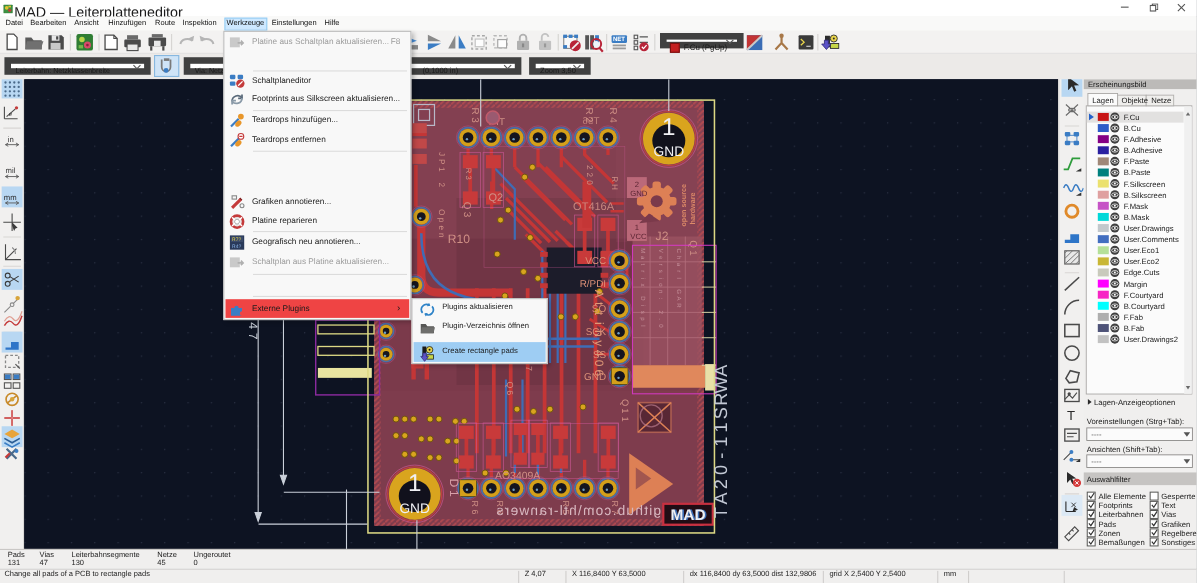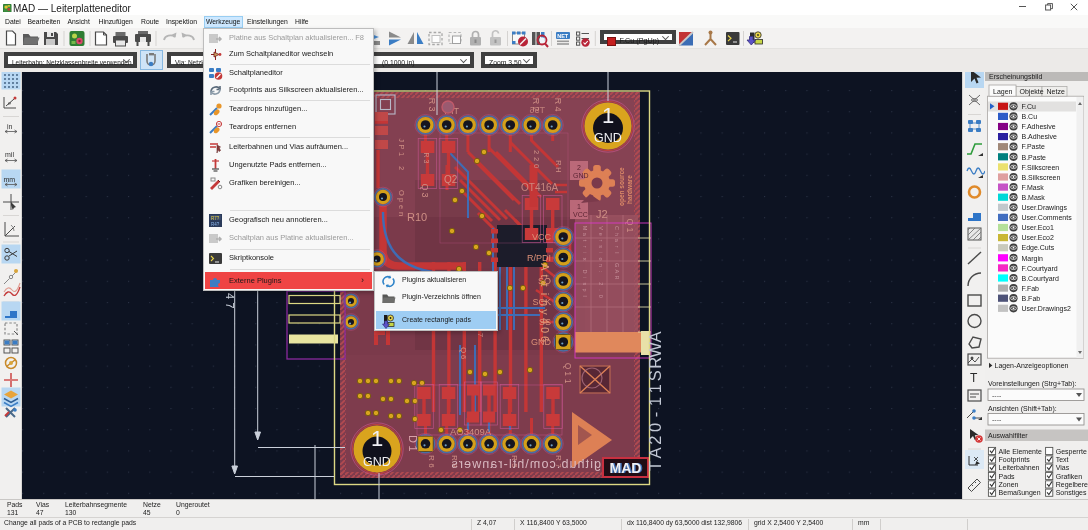--- a/index.html
+++ b/index.html
@@ -7,7 +7,7 @@
 body { position:relative; background:#f0f0f0; }
 .abs { position:absolute; }
 #titlebar { left:0; top:0; width:1088px; height:15px; background:#ffffff; }
-#title-text { left:13px; top:3px; font-size:10px; color:#1a1a1a; }
+#title-text { left:13px; top:3px; font-size:13px; color:#1a1a1a; }
 #menubar { left:0; top:15px; width:1088px; height:13px; background:#f9f9f8; color:#111; }
 .mi { position:absolute; top:1px; height:12px; line-height:12px; font-size:6.8px; }
 #toolbar1 { left:0; top:28px; width:1088px; height:21px; background:#f3f2f1; border-bottom:1px solid #e3e2e0; }

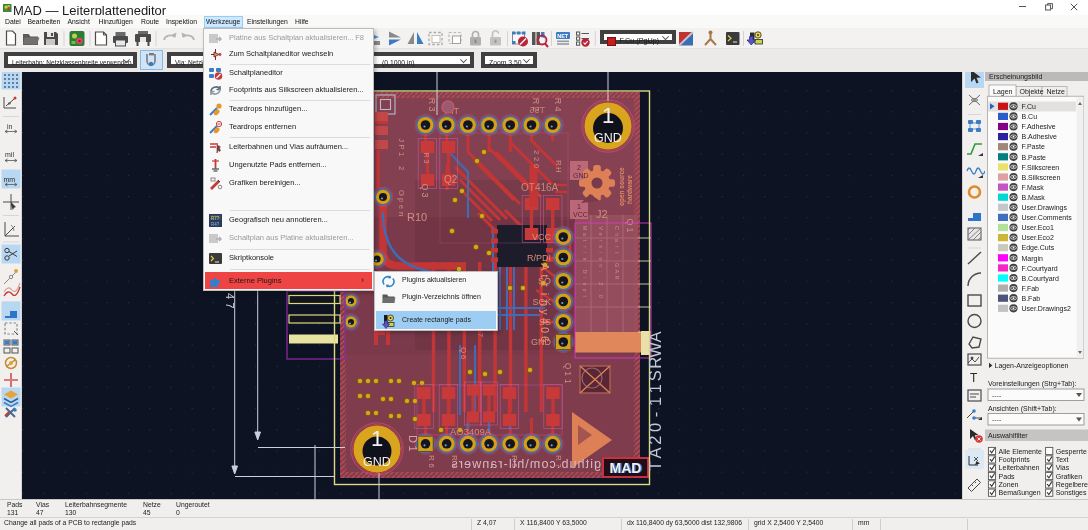--- a/index.html
+++ b/index.html
@@ -18,7 +18,7 @@
 #rightpanel { left:985px; top:72px; width:103px; height:427px; background:#f0efee; }
 #status1 { left:0; top:499px; width:1088px; height:18px; background:#f0efee; border-top:1px solid #c9c7c5; font-size:6.8px; line-height:8px; color:#222; }
 #status2 { left:0; top:517px; width:1088px; height:13px; background:#f0efee; border-top:1px solid #d5d3d1; font-size:6.8px; color:#222; }
-.dd { position:absolute; background:#fff; border:4px solid #404040; font-size:8.5px; color:#1a1a1a; }
+.dd { position:absolute; background:#fff; border:6px solid #404040; font-size:8.5px; color:#1a1a1a; }
 .ddarr { position:absolute; right:4px; top:50%; transform:translateY(-58%) rotate(45deg); width:5px; height:5px; border-right:1.2px solid #555; border-bottom:1.2px solid #555; }
 #mainmenu { left:203px; top:28px; width:171px; height:263px; background:#f8f8f8; border:1px solid #bdbdbd; box-shadow:2px 2px 4px rgba(0,0,0,.25); z-index:50; }
 .mrow { position:absolute; left:1px; width:167px; height:17px; font-size:7.5px; color:#1a1a1a; white-space:nowrap;padding-left:13px; }

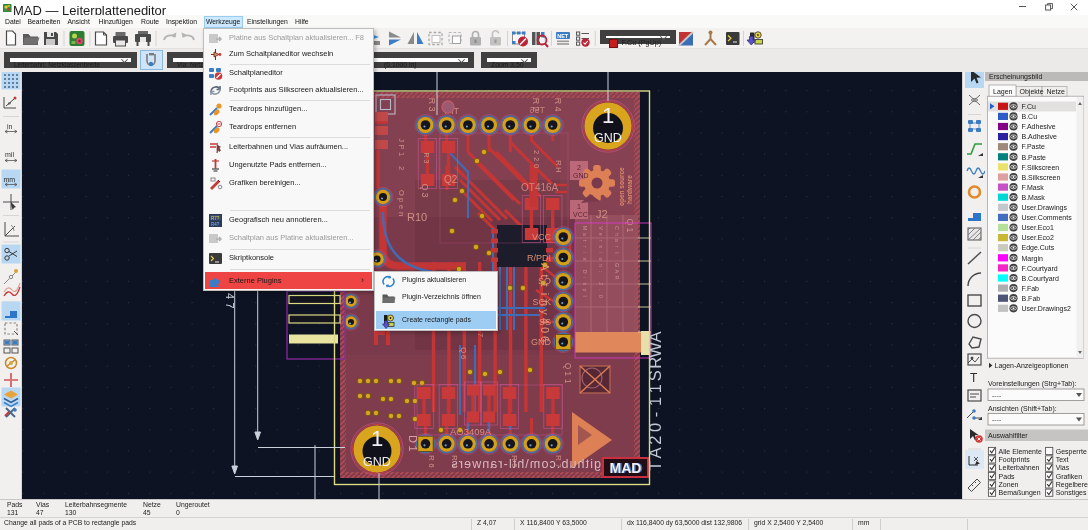--- a/index.html
+++ b/index.html
@@ -1015,14 +1015,6 @@
       <span class="txt">Platine aus Schaltplan aktualisieren...</span>
       <span class="sc">F8</span>
     </div>
-  <div class="mrow" style="top:16.5px">
-      <svg class="micon" viewBox="0 0 15 15">
-        <path d="M7.5 2 v4 m0 3 v4 M3 7.5 h3" stroke="#8a2020" fill="none"></path>
-        <path d="M6 5 l5 2.5 -5 2.5 z" fill="#c8a060" stroke="#7a1a1a" stroke-width="0.8"></path>
-        <circle cx="12" cy="7.5" r="1.4" fill="#c43a3a"></circle>
-      </svg>
-      <span class="txt">Zum Schaltplaneditor wechseln</span>
-    </div>
   <div class="msep" style="top:34.5px"></div>
   <div class="mrow" style="top:35.5px">
       <svg class="micon" viewBox="0 0 15 15">

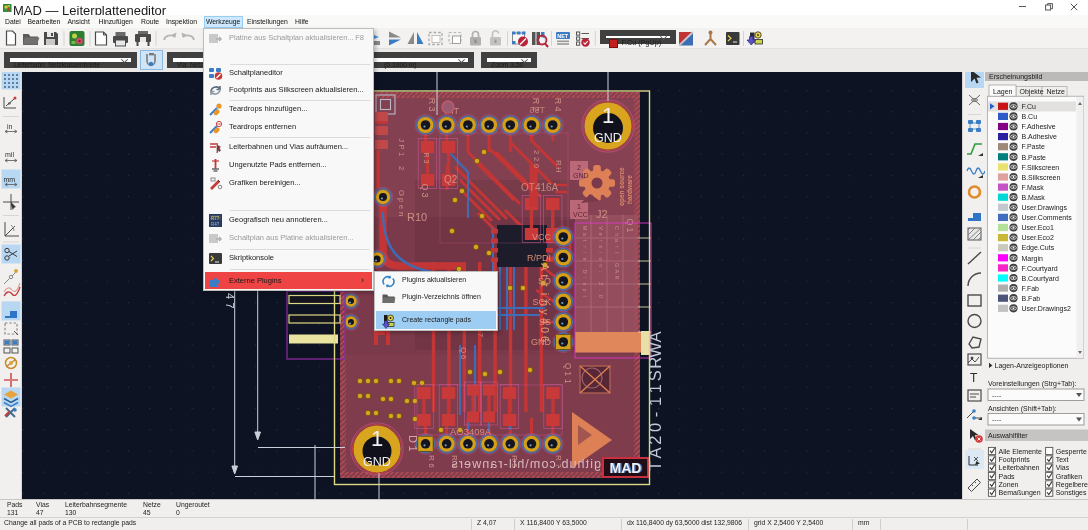--- a/index.html
+++ b/index.html
@@ -1056,13 +1056,6 @@
       <span class="txt">Teardrops hinzufügen...</span>
     </div>
   <div class="msep" style="top:108px"></div>
-  <div class="mrow" style="top:110px">
-      <svg class="micon" viewBox="0 0 15 15">
-        <path d="M2 4 h8 M2 7 h6" stroke="#c43a3a" stroke-width="1.6"></path>
-        <path d="M9 13 l0 -8 3.5 2 -1.5 0.5 1.5 3 -1.5 1 -1 -2.5 z" fill="#8a3a3a" stroke="#6a2a2a" stroke-width="0.6"></path>
-      </svg>
-      <span class="txt">Leiterbahnen und Vias aufräumen...</span>
-    </div>
   <div class="mrow" style="top:128px">
       <svg class="micon" viewBox="0 0 15 15">
         <line x1="7.5" y1="1" x2="7.5" y2="11" stroke="#c43a3a" stroke-width="1.8"></line>

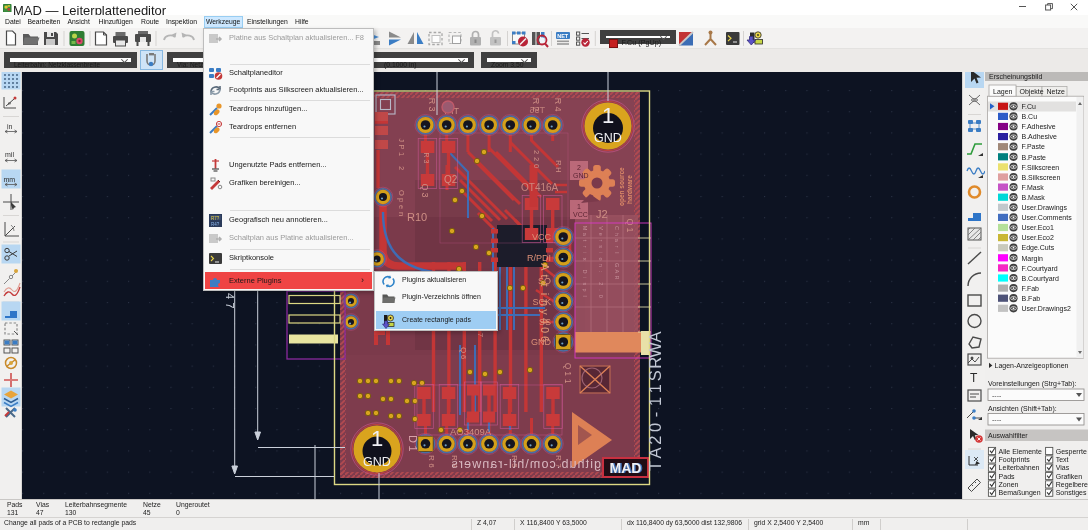--- a/index.html
+++ b/index.html
@@ -1056,14 +1056,6 @@
       <span class="txt">Teardrops hinzufügen...</span>
     </div>
   <div class="msep" style="top:108px"></div>
-  <div class="mrow" style="top:128px">
-      <svg class="micon" viewBox="0 0 15 15">
-        <line x1="7.5" y1="1" x2="7.5" y2="11" stroke="#c43a3a" stroke-width="1.8"></line>
-        <path d="M4 11 h7 M5.5 13 h4" stroke="#6a6a6a" stroke-width="1.4"></path>
-        <path d="M4 3 l7 0" stroke="#c43a3a" stroke-width="1.2"></path>
-      </svg>
-      <span class="txt">Ungenutzte Pads entfernen...</span>
-    </div>
   <div class="mrow" style="top:145.5px">
       <svg class="micon" viewBox="0 0 15 15">
         <path d="M2 12 L10 4 l2 2 -8 8 z" fill="#c43a3a"></path>

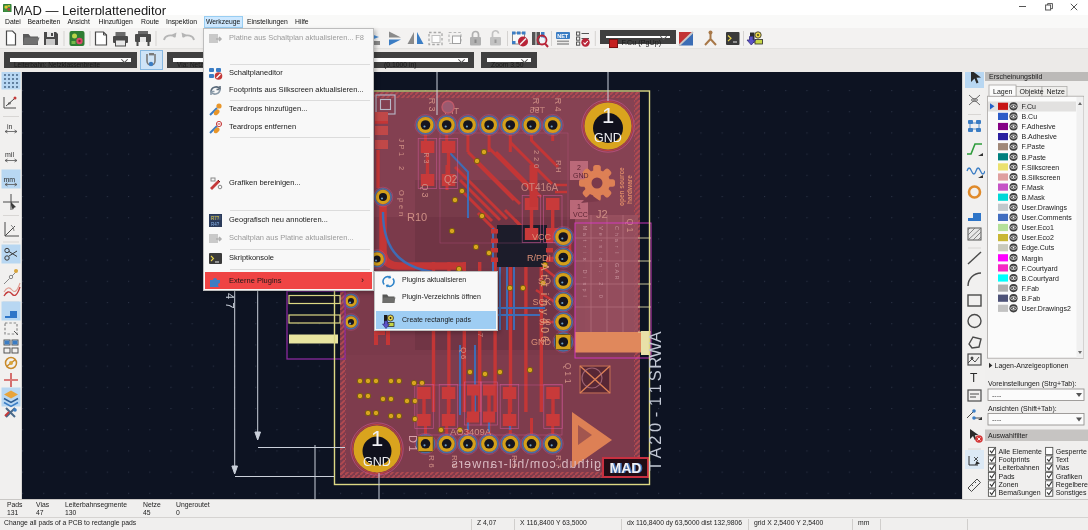--- a/index.html
+++ b/index.html
@@ -1063,7 +1063,7 @@
         <rect x="3" y="2" width="4" height="3" fill="none" stroke="#888"></rect>
         <circle cx="12" cy="11" r="1.8" fill="none" stroke="#888"></circle>
       </svg>
-      <span class="txt">Grafiken bereinigen...</span>
+      <span class="txt">Grafiken annotieren...</span>
     </div>
   <div class="msep" style="top:181px"></div>
   <div class="mrow" style="top:183px">

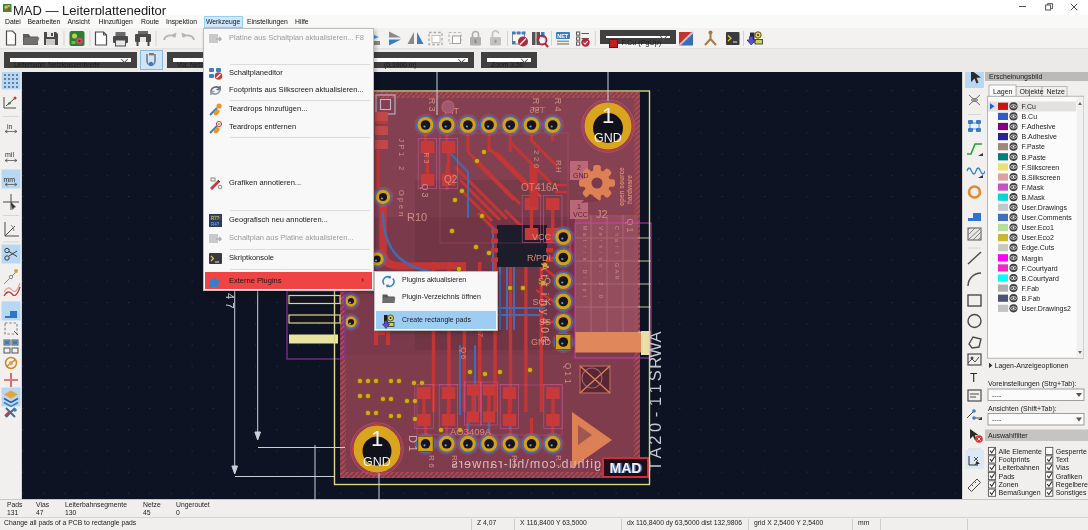--- a/index.html
+++ b/index.html
@@ -1065,6 +1065,14 @@
       </svg>
       <span class="txt">Grafiken annotieren...</span>
     </div>
+  <div class="mrow" style="top:163.5px">
+      <svg class="micon" viewBox="0 0 15 15">
+        <circle cx="7.5" cy="7.5" r="5.5" fill="#e8e8e8" stroke="#c43a3a" stroke-width="2.4"></circle>
+        <circle cx="7.5" cy="7.5" r="2.2" fill="#fff" stroke="#888" stroke-width="0.6"></circle>
+        <path d="M3 3.5 l2.5 2.5 M12 3.5 l-2.5 2.5 M3 11.5 l2.5 -2.5 M12 11.5 l-2.5 -2.5" stroke="#fff" stroke-width="1.4"></path>
+      </svg>
+      <span class="txt">Platine reparieren</span>
+    </div>
   <div class="msep" style="top:181px"></div>
   <div class="mrow" style="top:183px">
       <svg class="micon" viewBox="0 0 15 15">

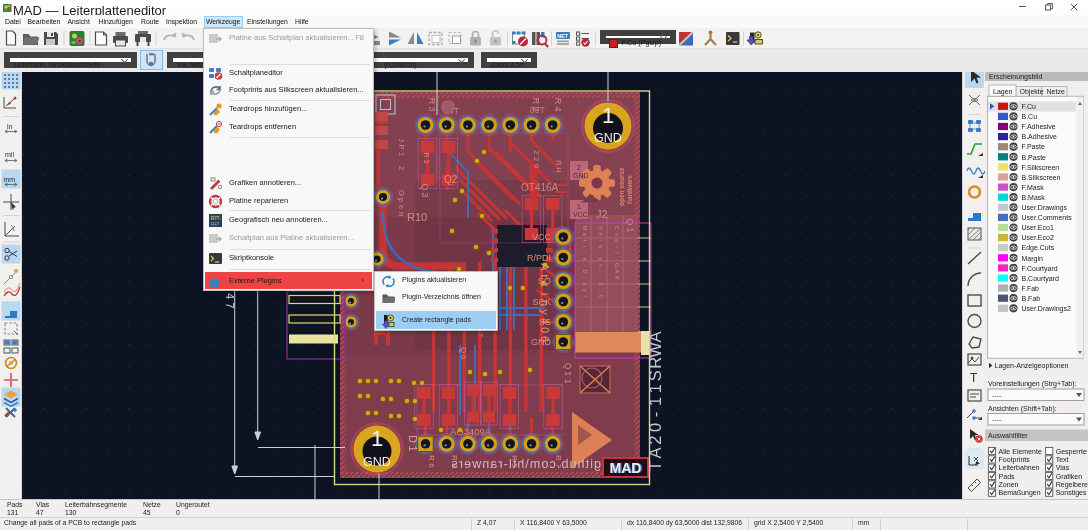--- a/index.html
+++ b/index.html
@@ -1091,14 +1091,6 @@
       <span class="txt">Schaltplan aus Platine aktualisieren...</span>
     </div>
   <div class="msep" style="top:219.5px"></div>
-  <div class="mrow" style="top:221px">
-      <svg class="micon" viewBox="0 0 15 15">
-        <rect x="1" y="2" width="13" height="11" rx="1" fill="#3a3a3a"></rect>
-        <path d="M3 5 l2.5 2.5 -2.5 2.5" stroke="#e8d44a" fill="none" stroke-width="1.1"></path>
-        <line x1="7" y1="11" x2="11" y2="11" stroke="#e8e8e8"></line>
-      </svg>
-      <span class="txt">Skriptkonsole</span>
-    </div>
   <div class="msep" style="top:239.5px"></div>
   <div class="mrow" style="top:242.5px;background:#ef4444;height:17.5px">
       <svg class="micon" style="top:2px" viewBox="0 0 15 15">

